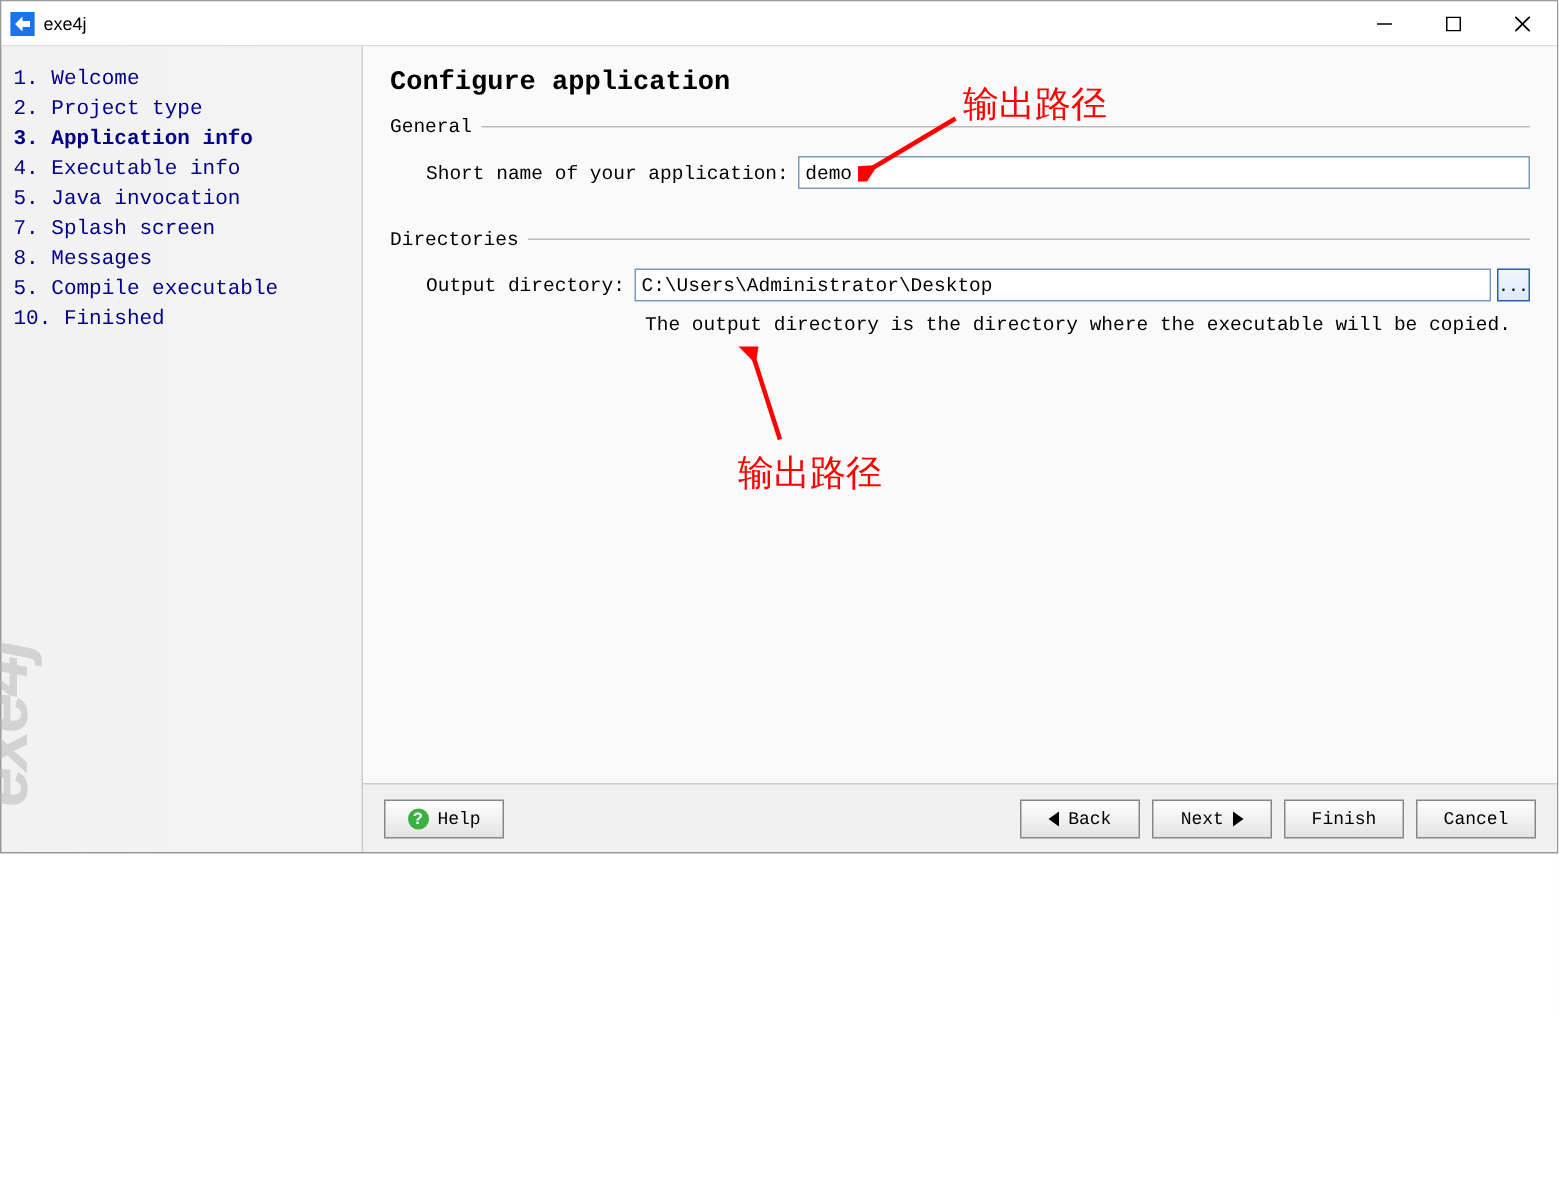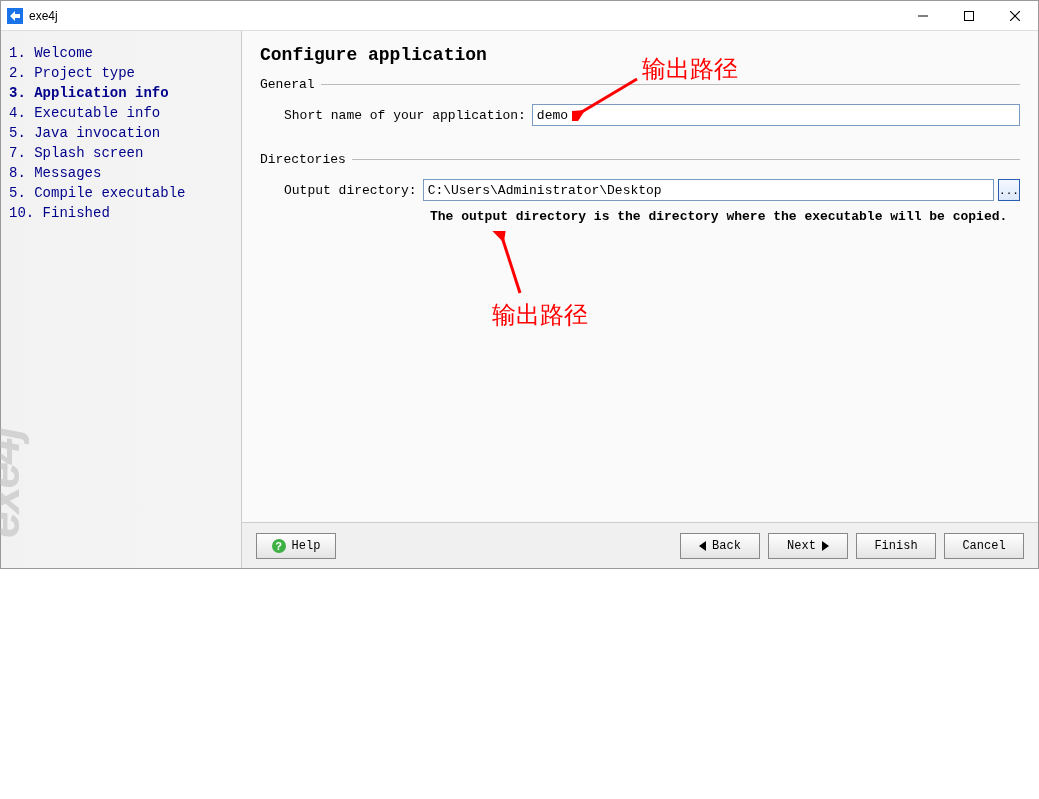--- a/index.html
+++ b/index.html
@@ -156,7 +156,6 @@
     font-family: "Courier New", monospace;
     font-size: 13px;
     margin-top: 6px;
-    font-weight: bold;
   }
   
   .annot-label {

